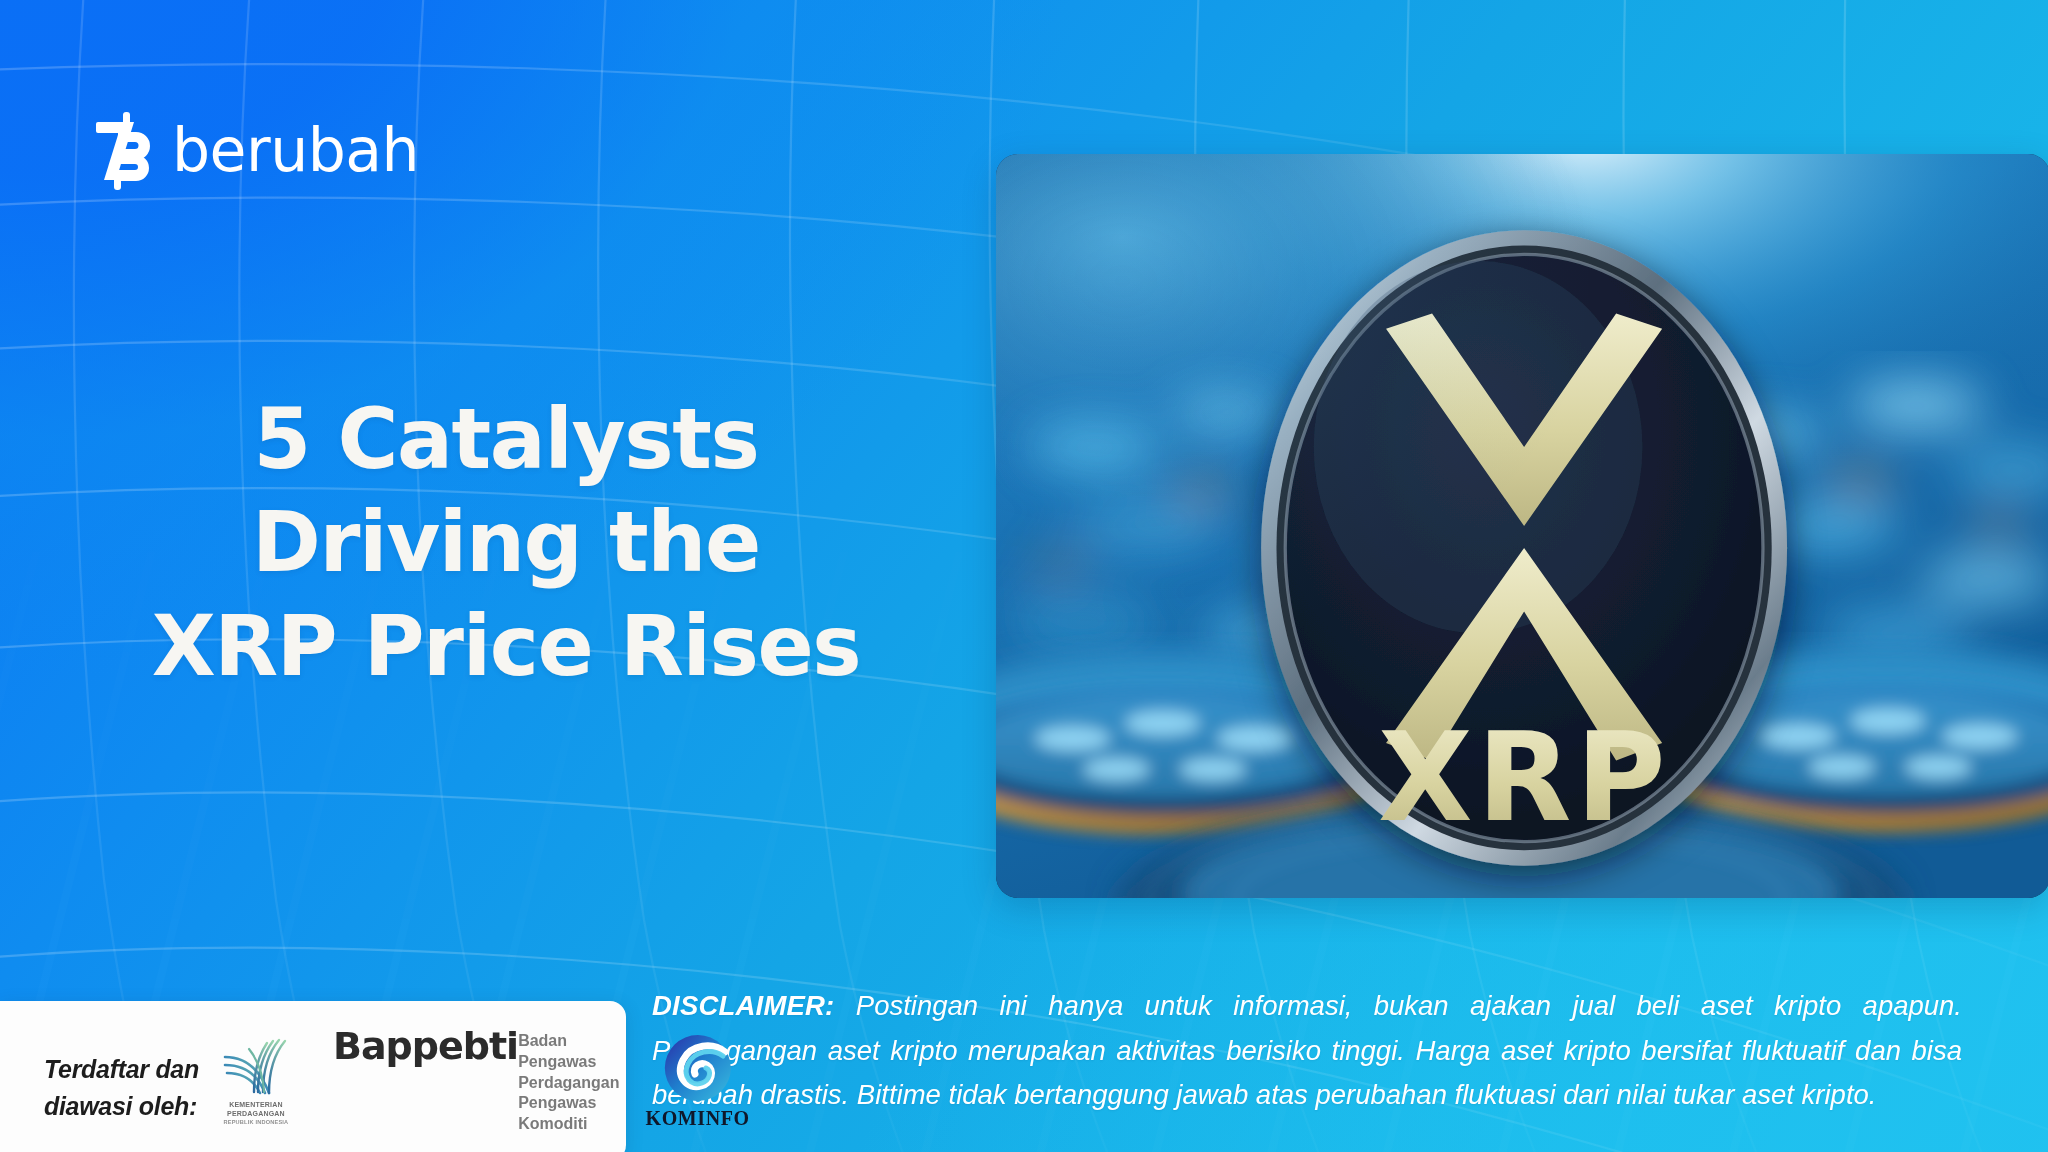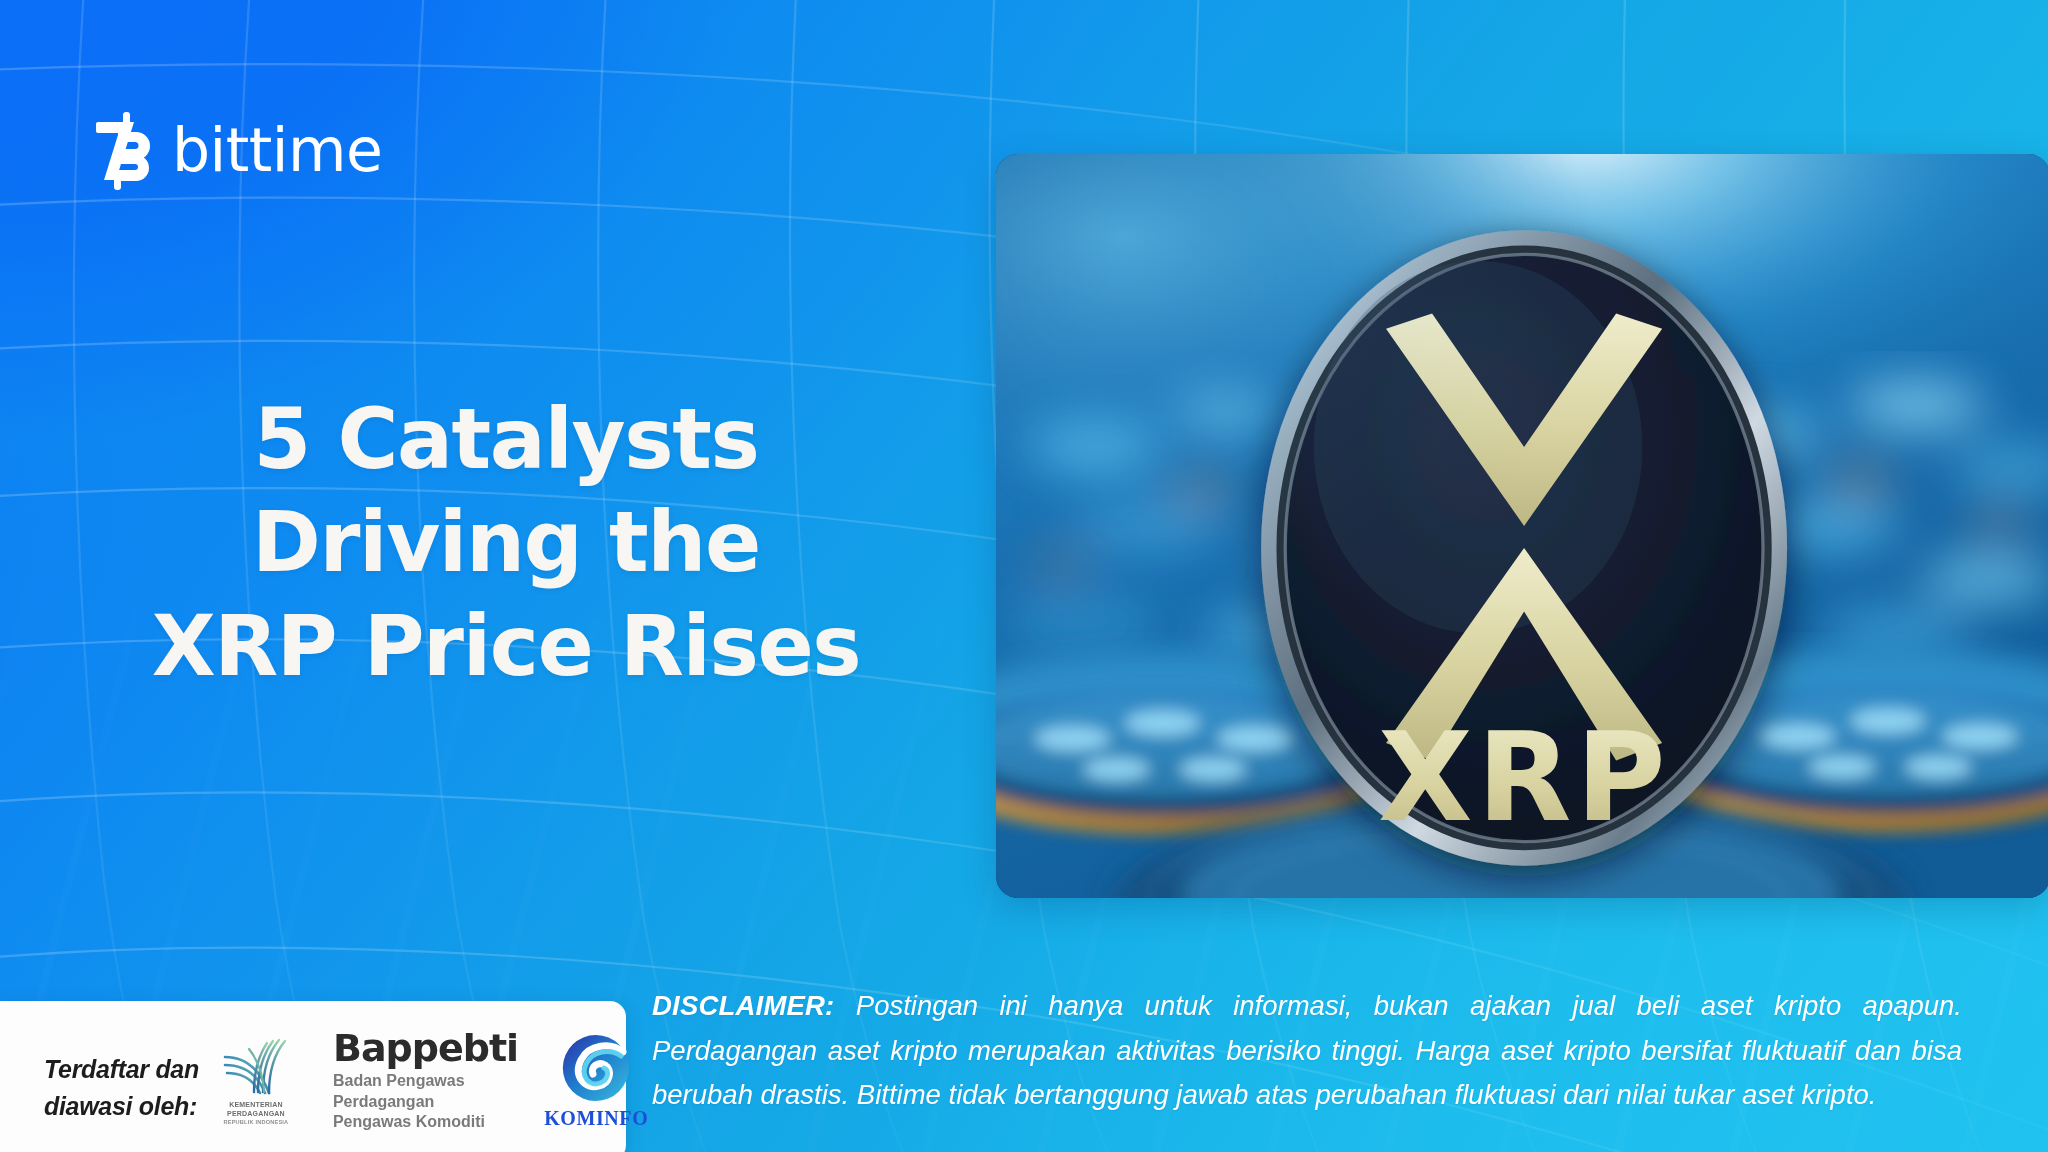--- a/index.html
+++ b/index.html
@@ -190,7 +190,7 @@
         </g>
       </svg>
     </span>
-    <span class="logo-word">bittime</span>
+    <span class="logo-word">berubah</span>
   </div>
 
   <h1 class="headline">

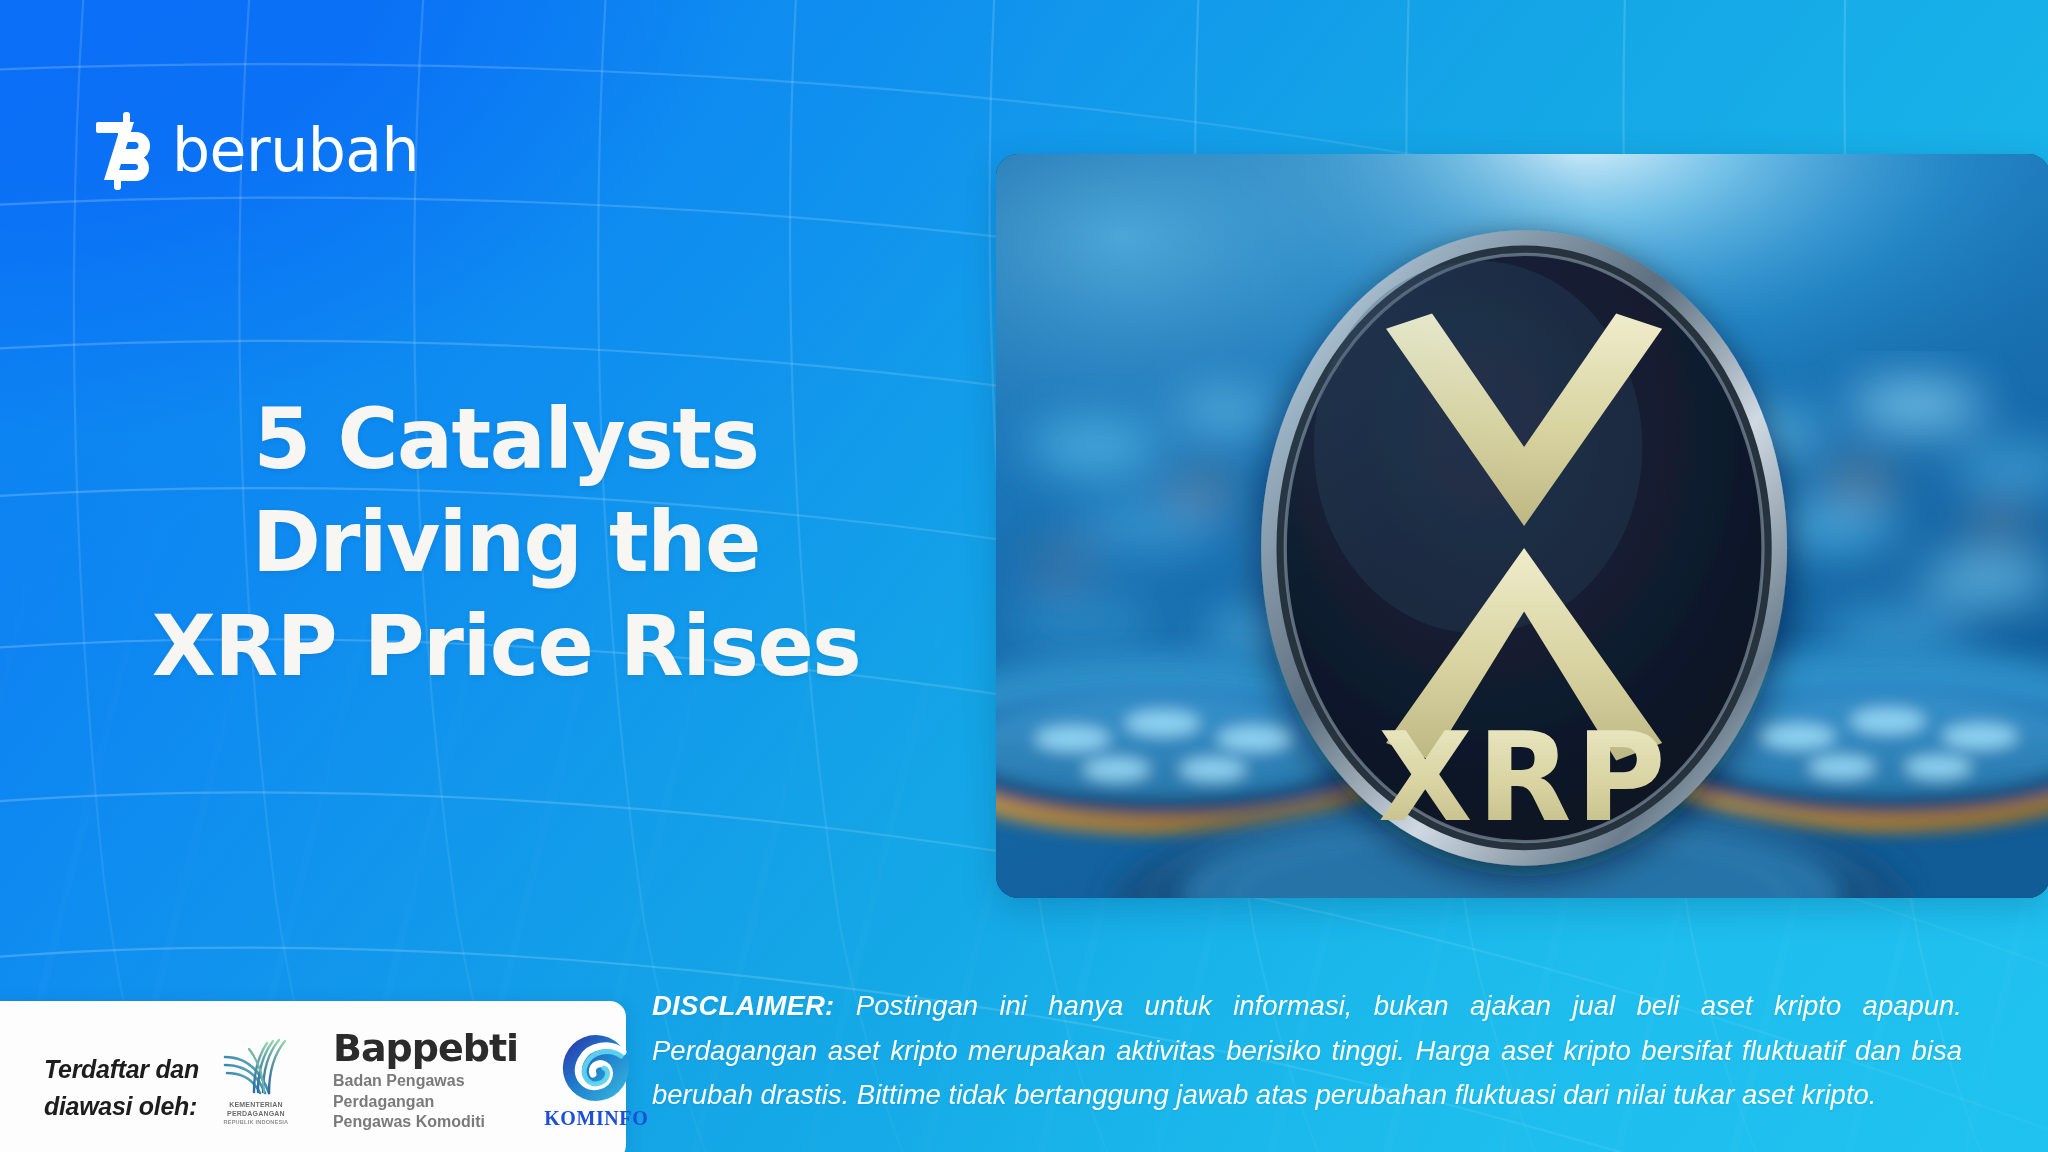--- a/index.html
+++ b/index.html
@@ -115,7 +115,7 @@
     font-family:"Liberation Sans", sans-serif;
   }
   .vdiv{ width:2px; height:86px; background:#d4d4d4; }
-  .bappebti{ display:flex; flex-direction:column; }
+  .bappebti{ display:flex; flex-direction:row; }
   .bappebti .bname{
     color:#2b2b2b; font-family:"DejaVu Sans", sans-serif;
     font-weight:bold; font-size:38px; line-height:1; letter-spacing:-1px;

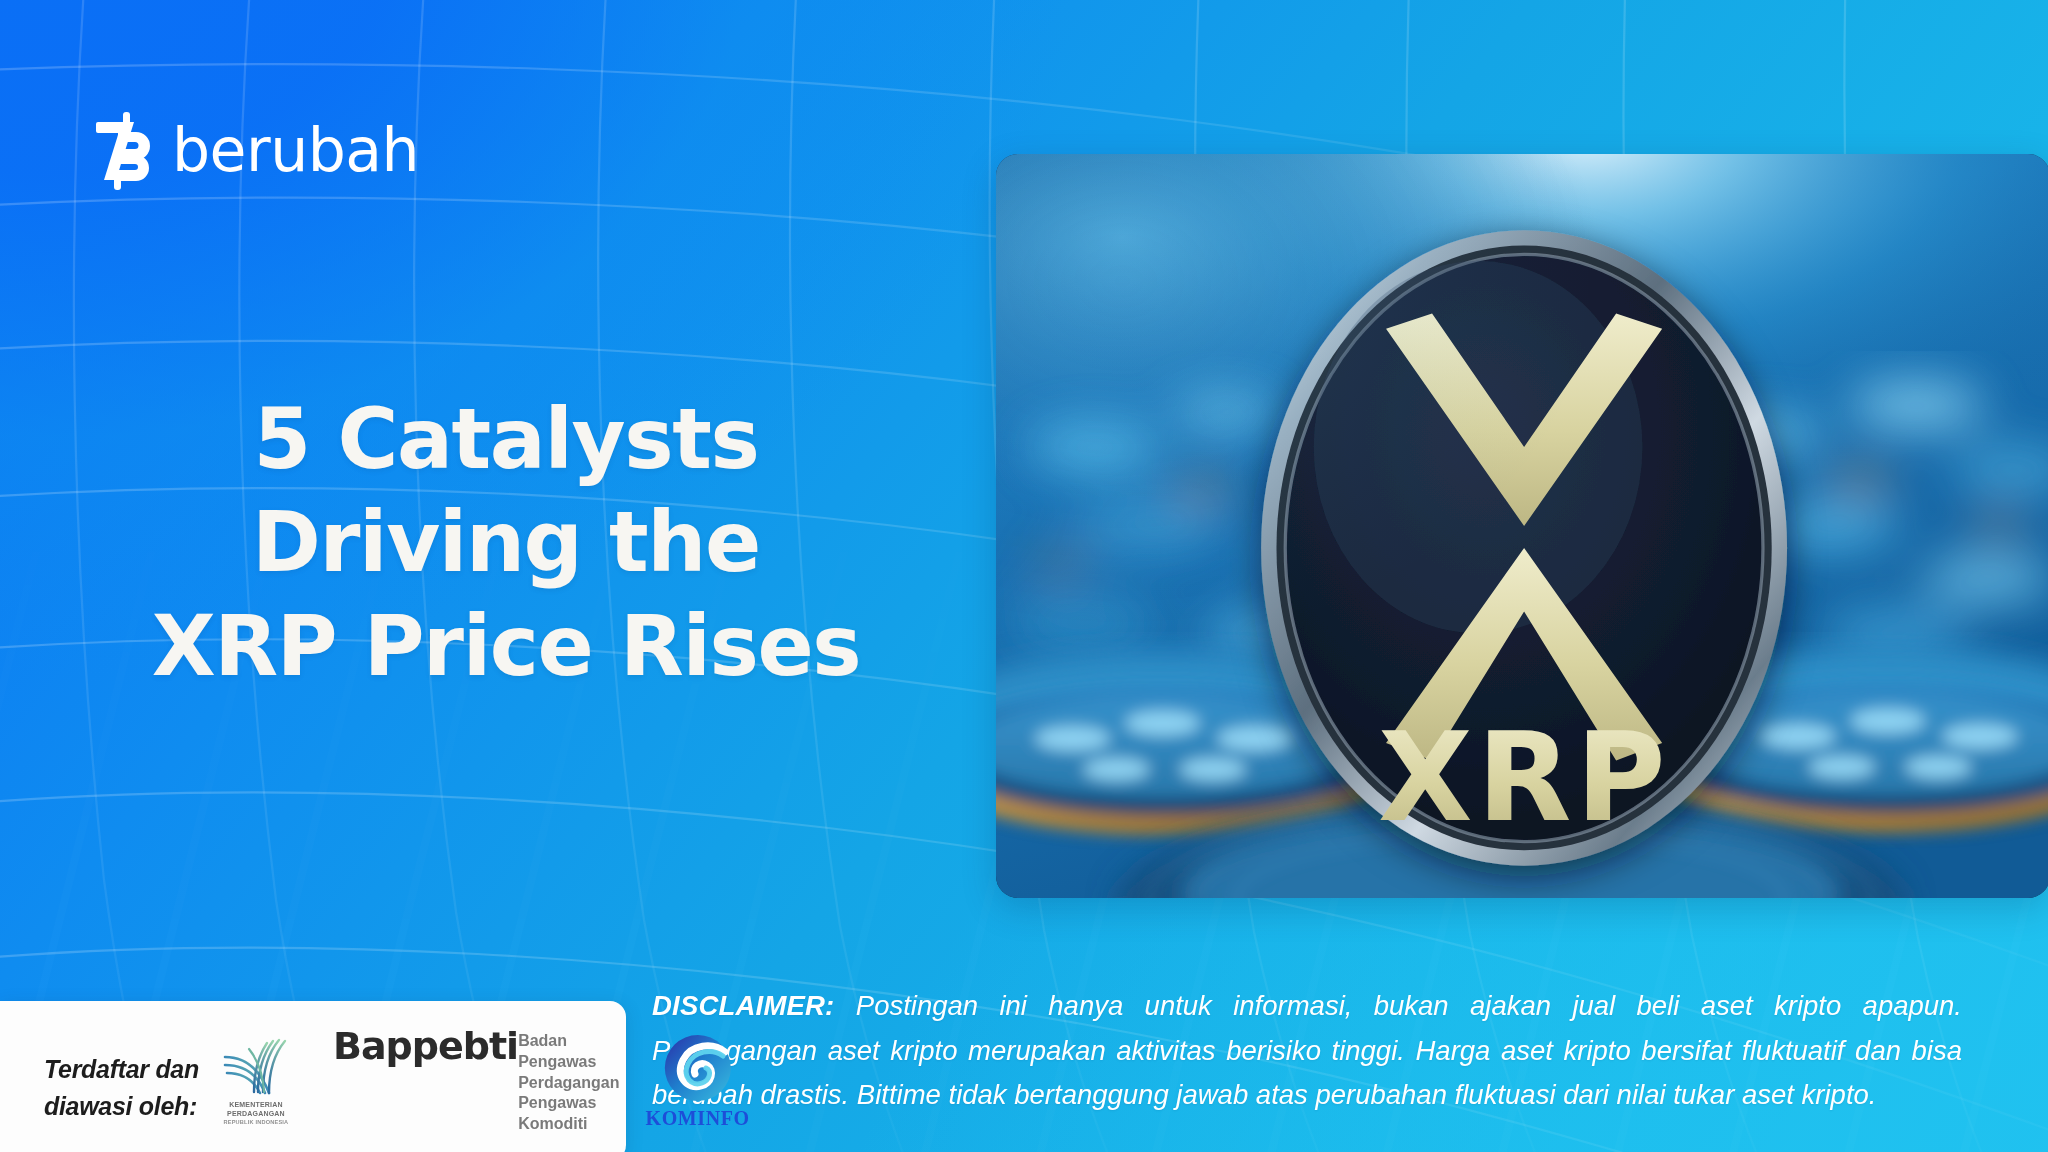--- a/index.html
+++ b/index.html
@@ -128,7 +128,7 @@
   .kominfo{ display:flex; flex-direction:column; align-items:center; margin-left:6px; }
   .kominfo svg{ width:86px; height:74px; display:block; }
   .kominfo .kname{
-    margin-top:1px; color:#1d4ed8;
+    margin-top:1px; color:#0f172a;
     font-family:"Liberation Serif", serif; font-weight:bold;
     font-size:20px; letter-spacing:.6px;
   }

